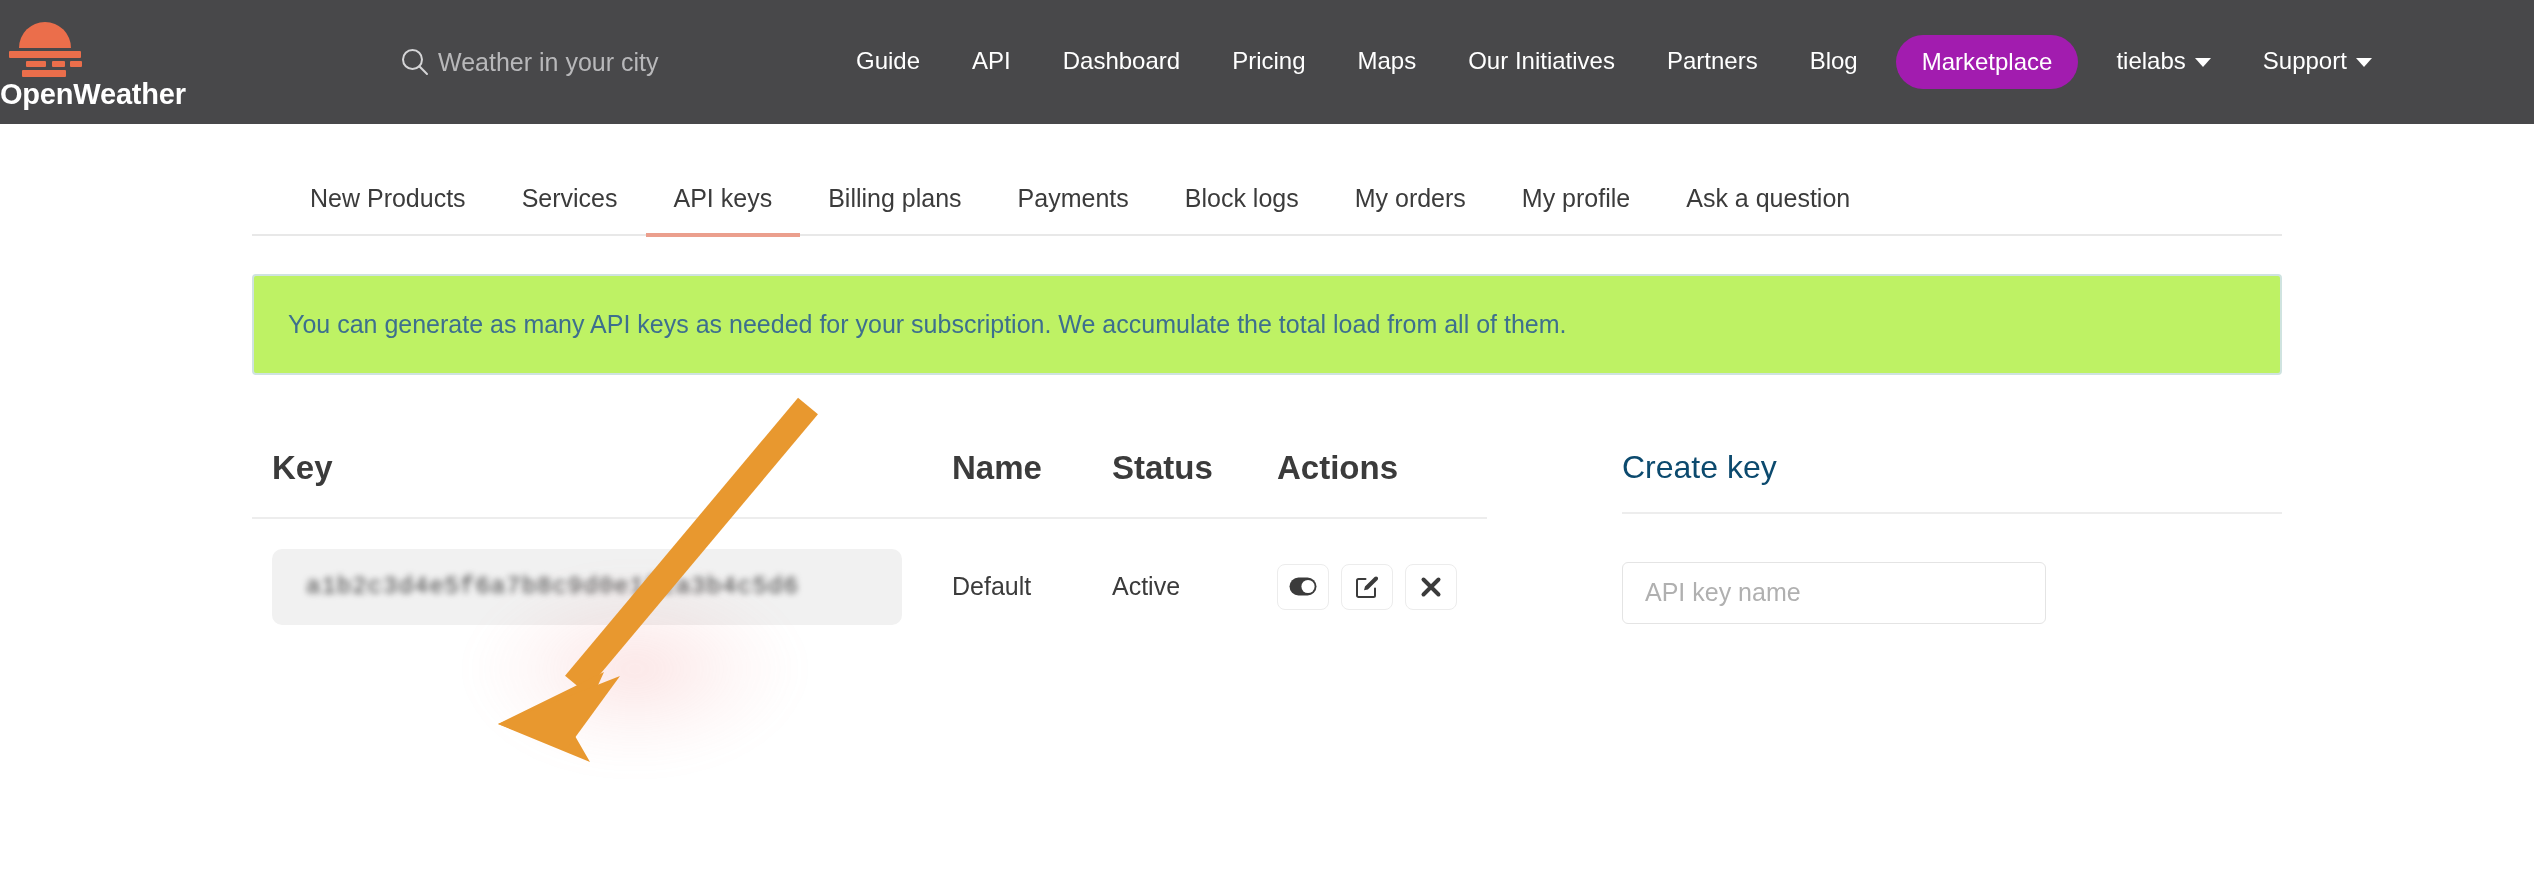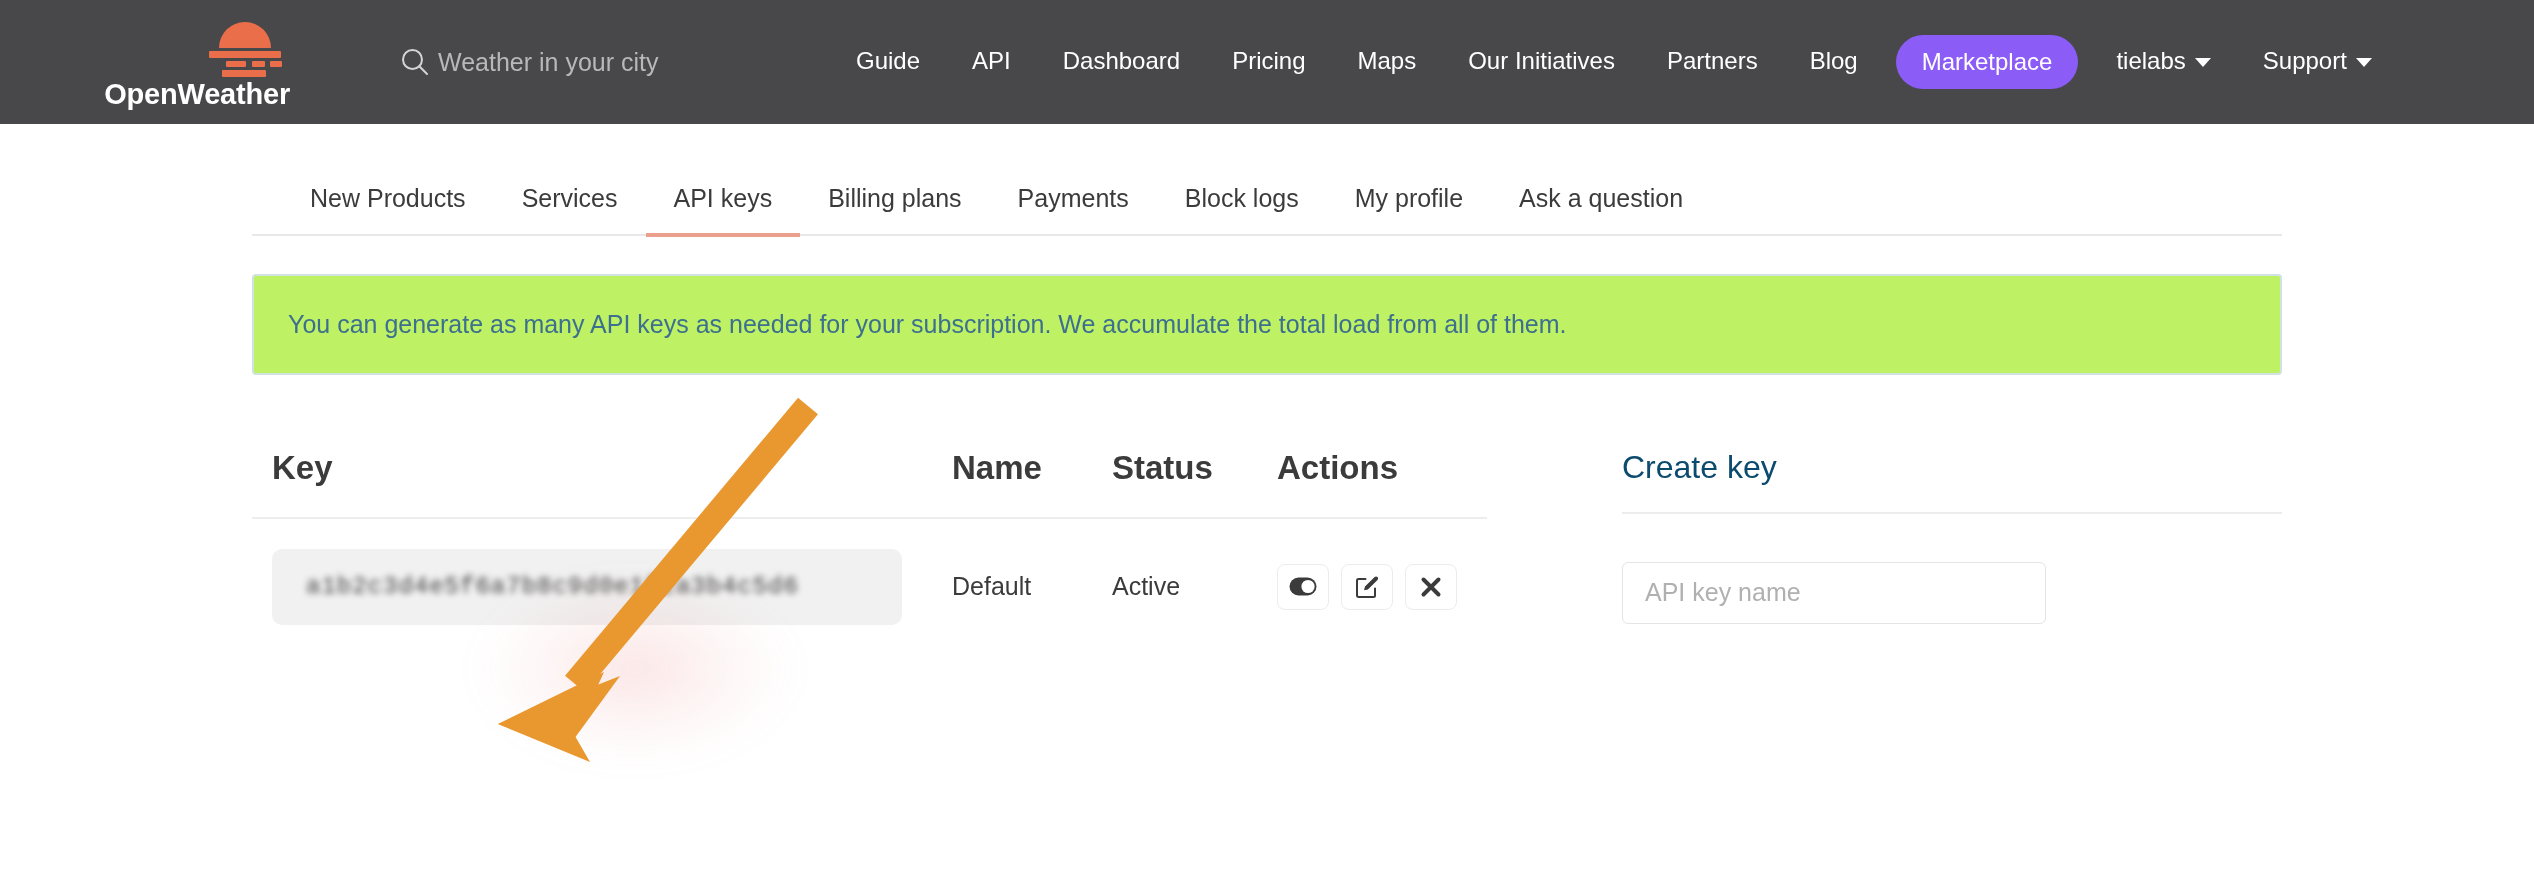--- a/index.html
+++ b/index.html
@@ -97,7 +97,7 @@
     gap: 9px;
   }
   .nav-item.pill {
-    background: #8b5cf6;
+    background: #a21caf;
     border-radius: 28px;
     padding: 15px 26px;
     margin: 0 8px;

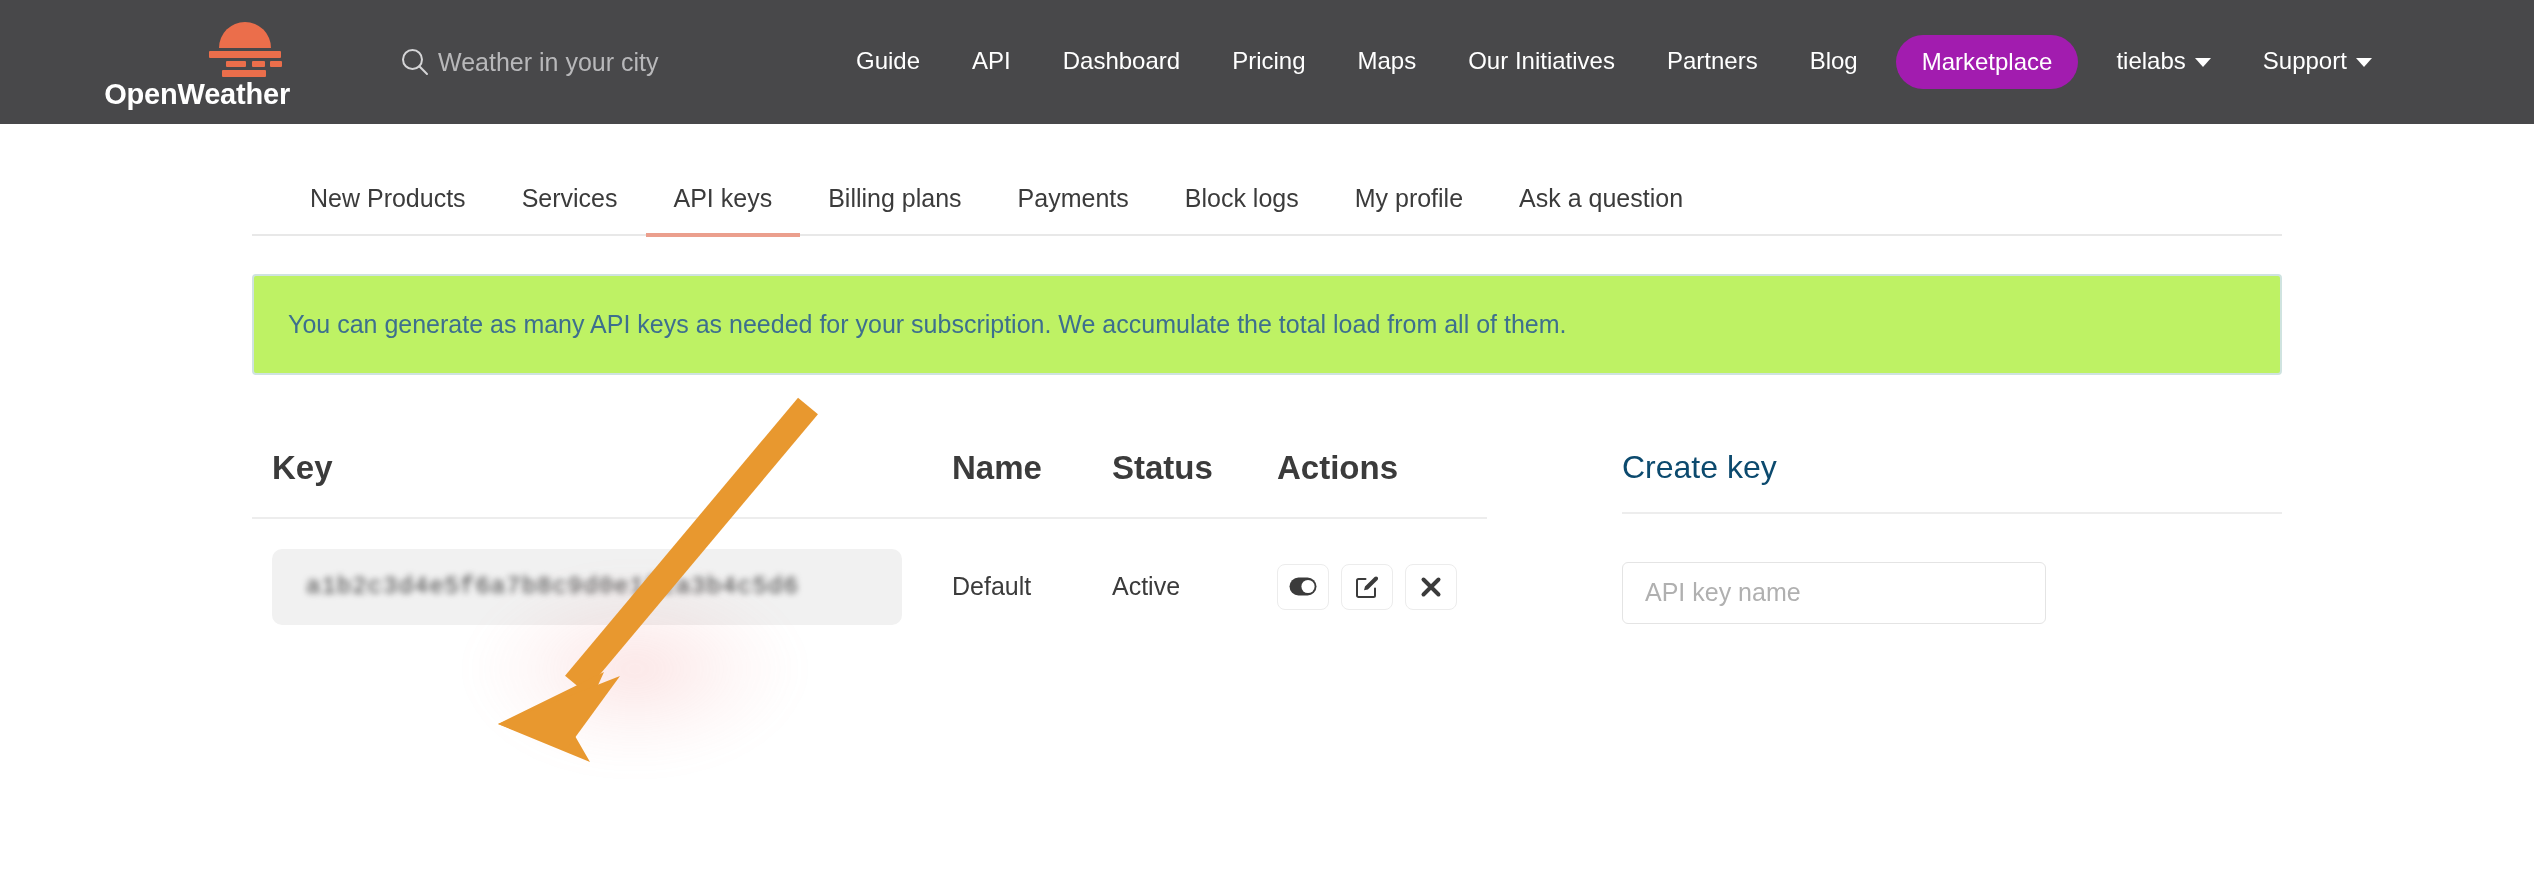--- a/index.html
+++ b/index.html
@@ -28,7 +28,7 @@
     height: 124px;
     display: flex;
     flex-direction: column;
-    align-items: flex-end;
+    align-items: flex-start;
     justify-content: center;
     padding-top: 6px;
   }

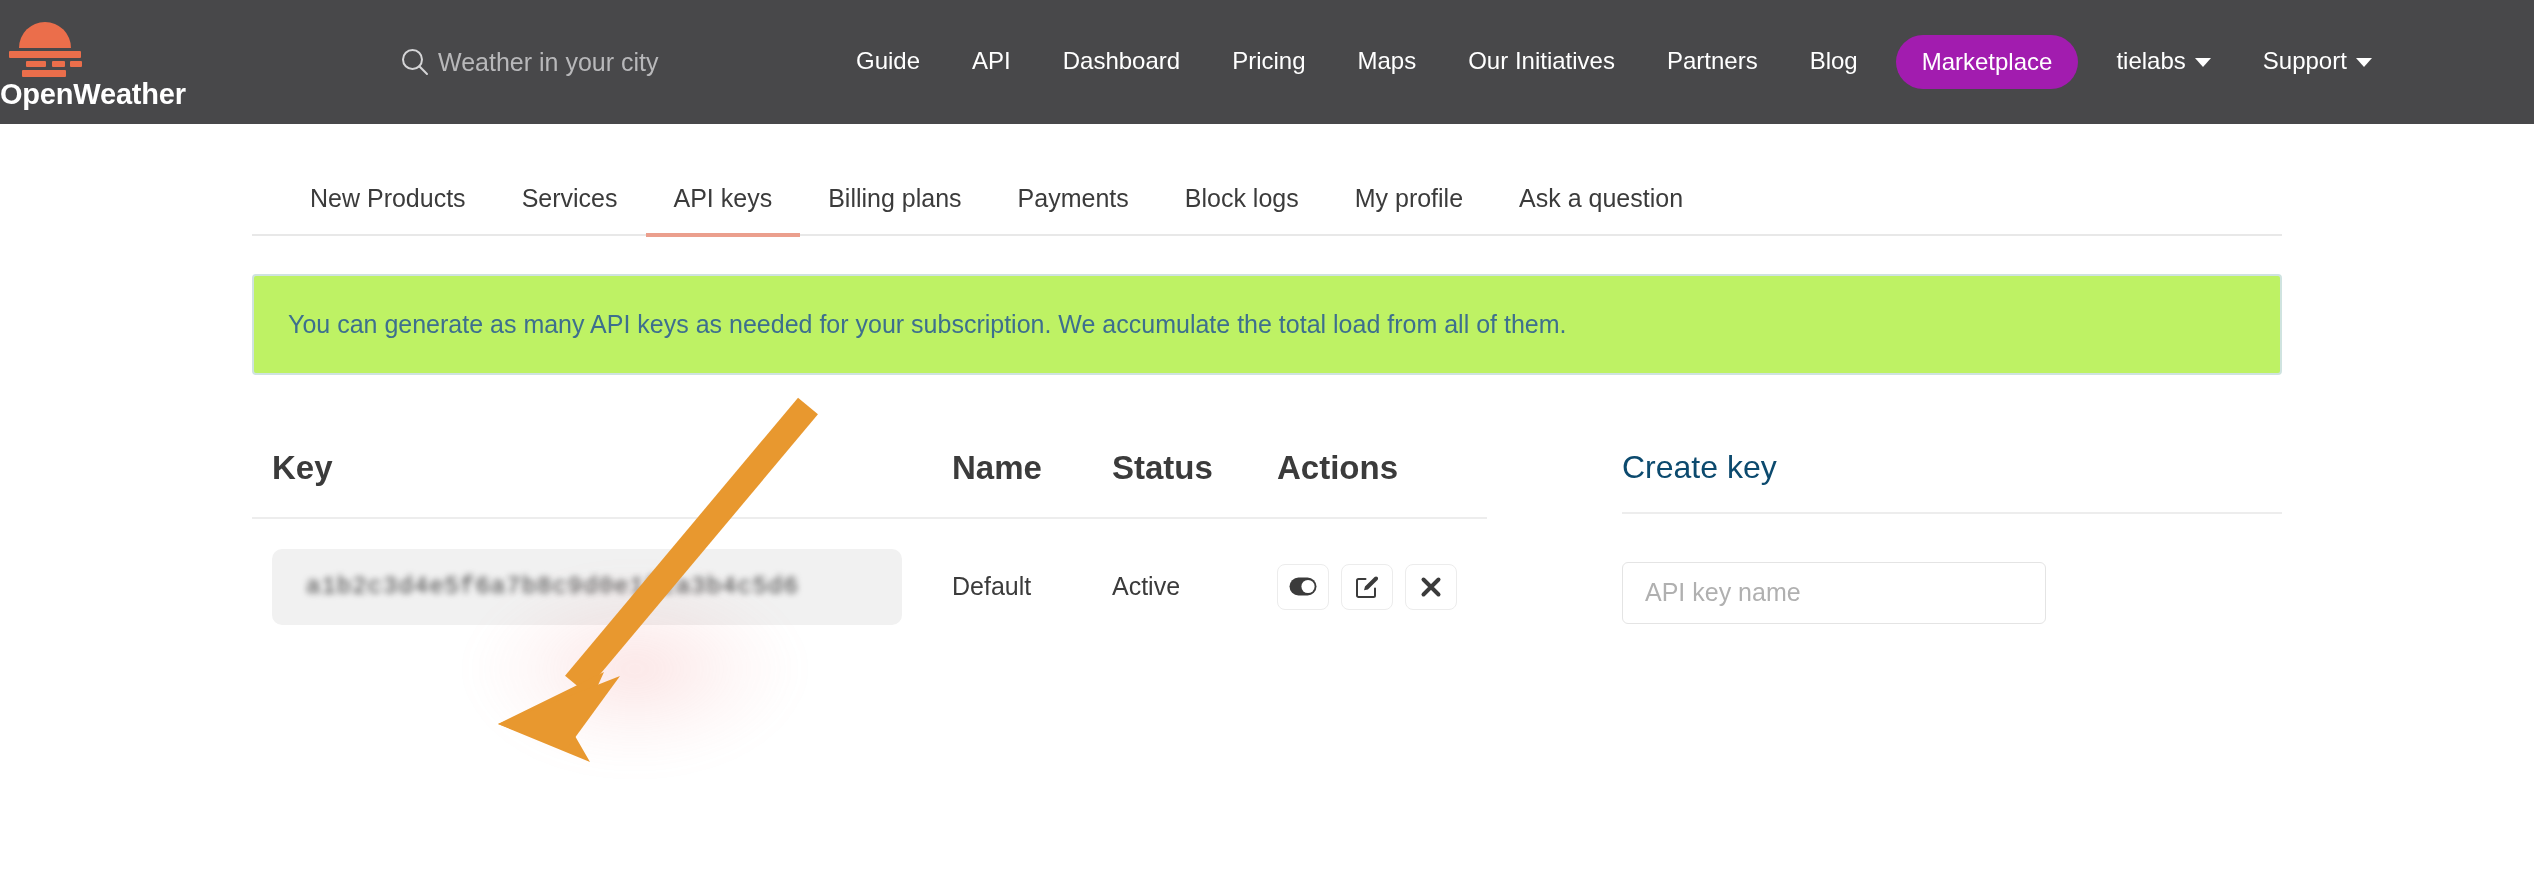--- a/index.html
+++ b/index.html
@@ -351,6 +351,7 @@
       <div class="tab">Billing plans</div>
       <div class="tab">Payments</div>
       <div class="tab">Block logs</div>
+      <div class="tab">My orders</div>
       <div class="tab">My profile</div>
       <div class="tab">Ask a question</div>
     </div>

